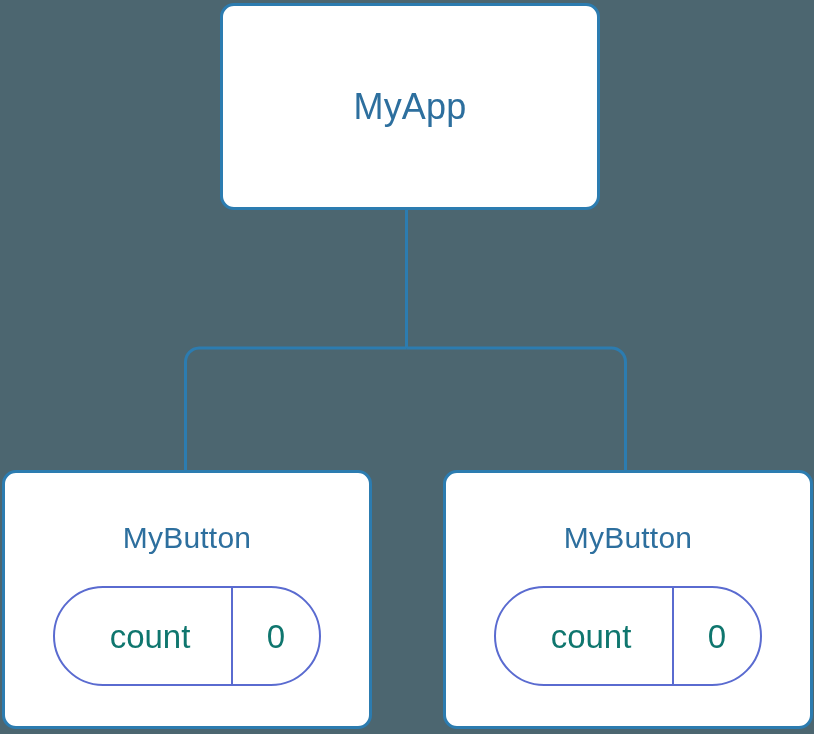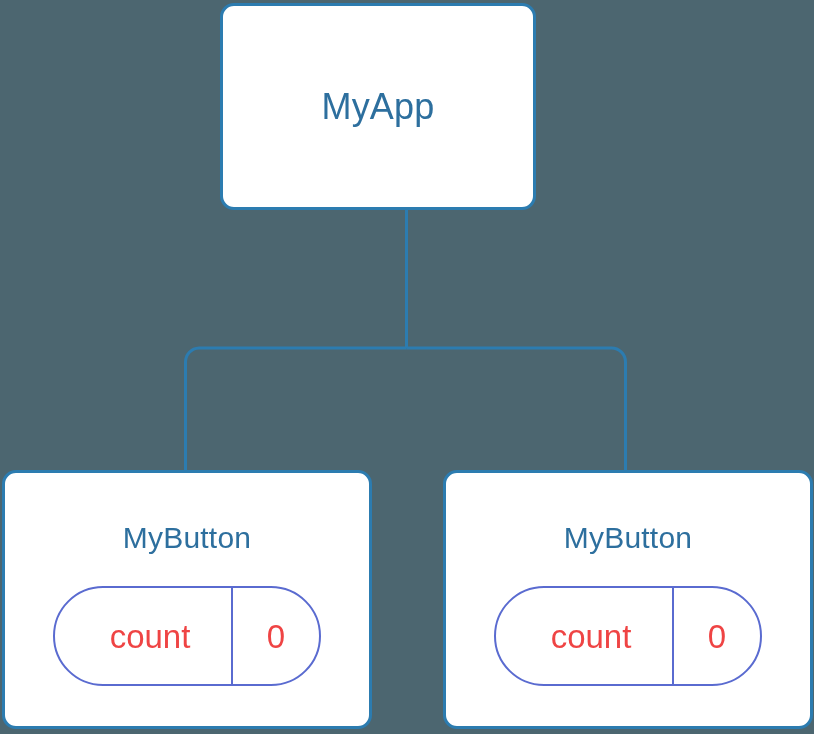--- a/index.html
+++ b/index.html
@@ -46,7 +46,7 @@
   #node-myapp {
     left: 220px;
     top: 3px;
-    width: 316px;
+    width: 380px;
     height: 207px;
     justify-content: center;
   }

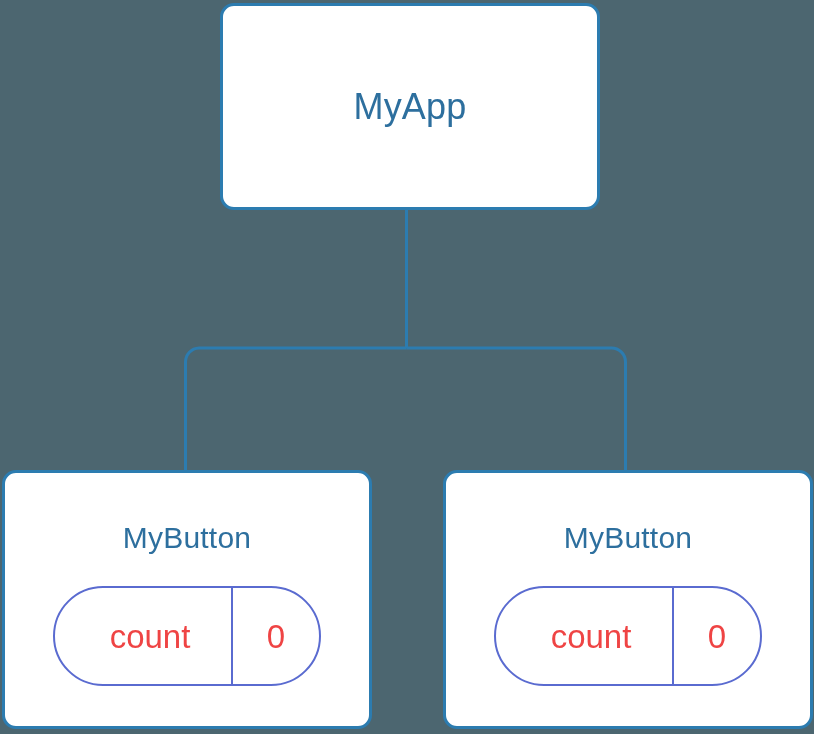--- a/index.html
+++ b/index.html
@@ -101,7 +101,7 @@
     display: flex;
     align-items: center;
     justify-content: center;
-    color: #ef4444;
+    color: #0f766e;
     font-size: 33px;
     line-height: 1;
     white-space: nowrap;

